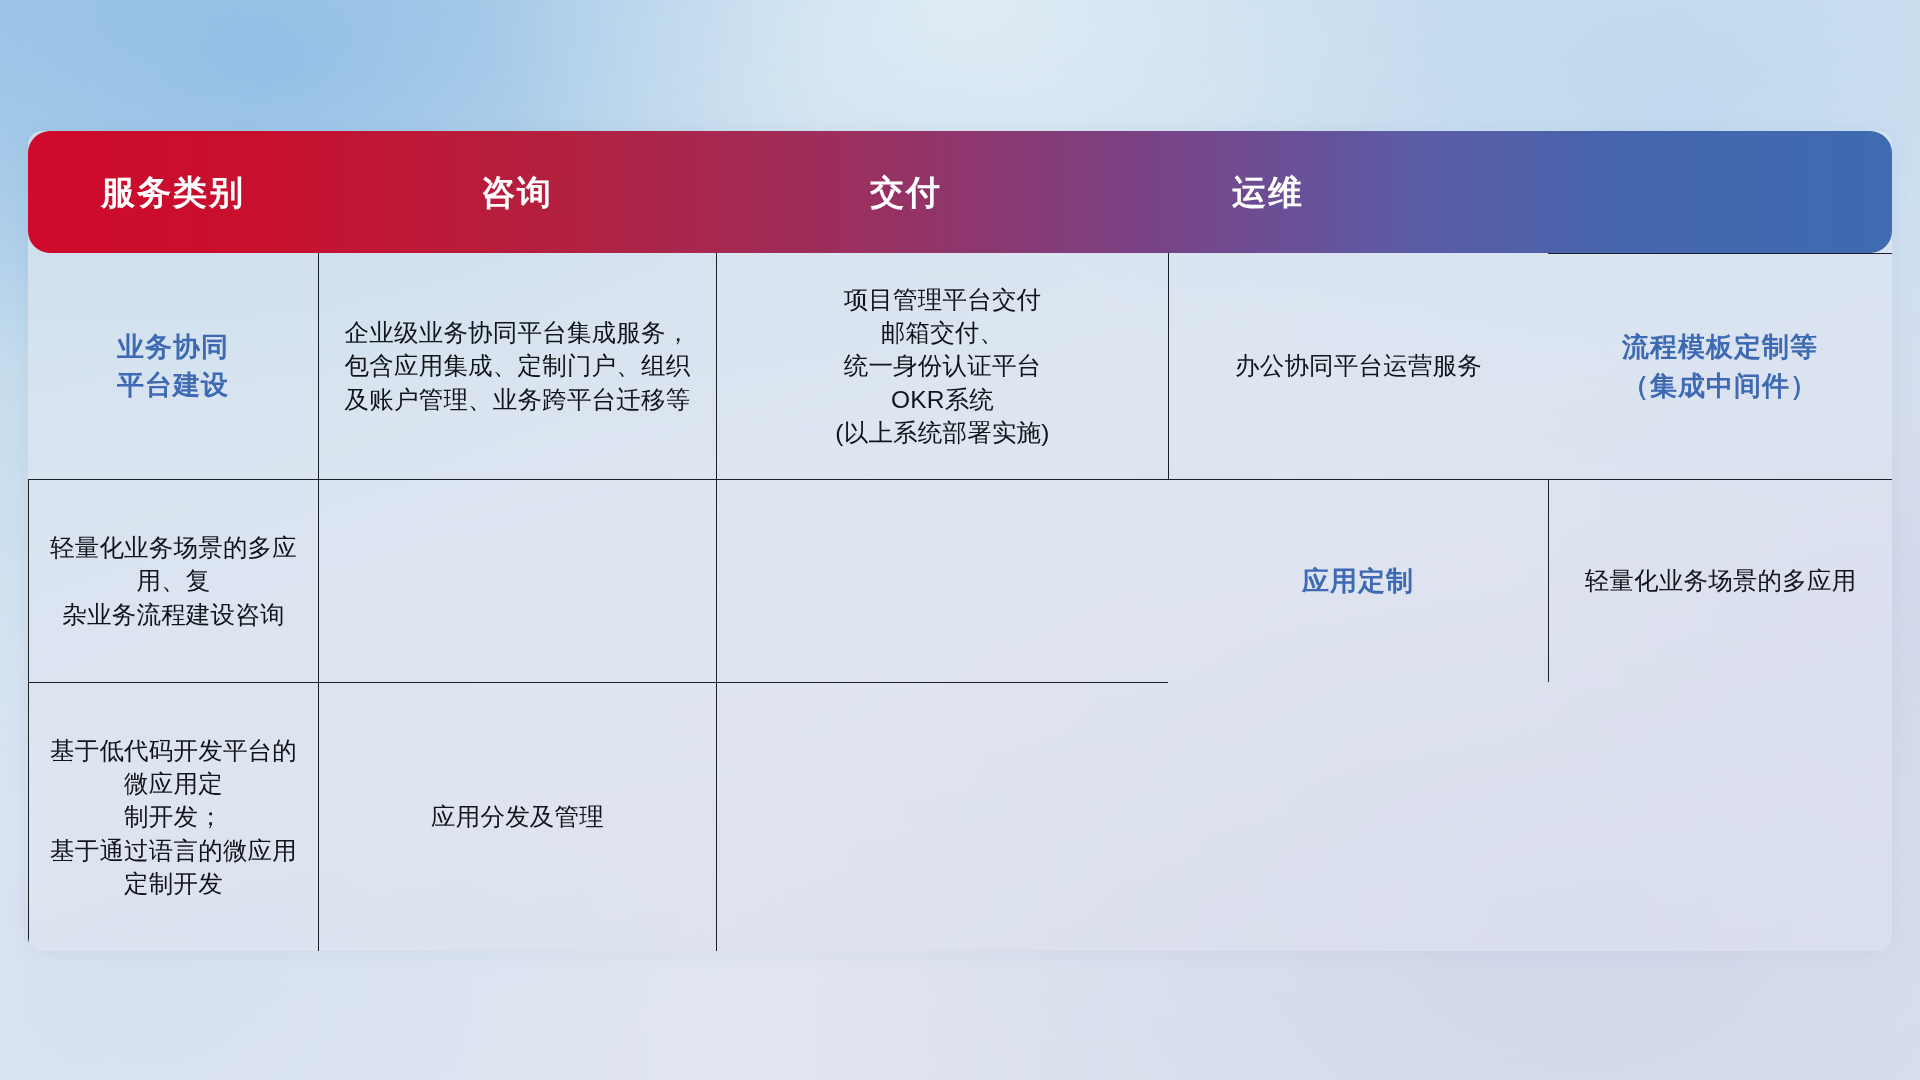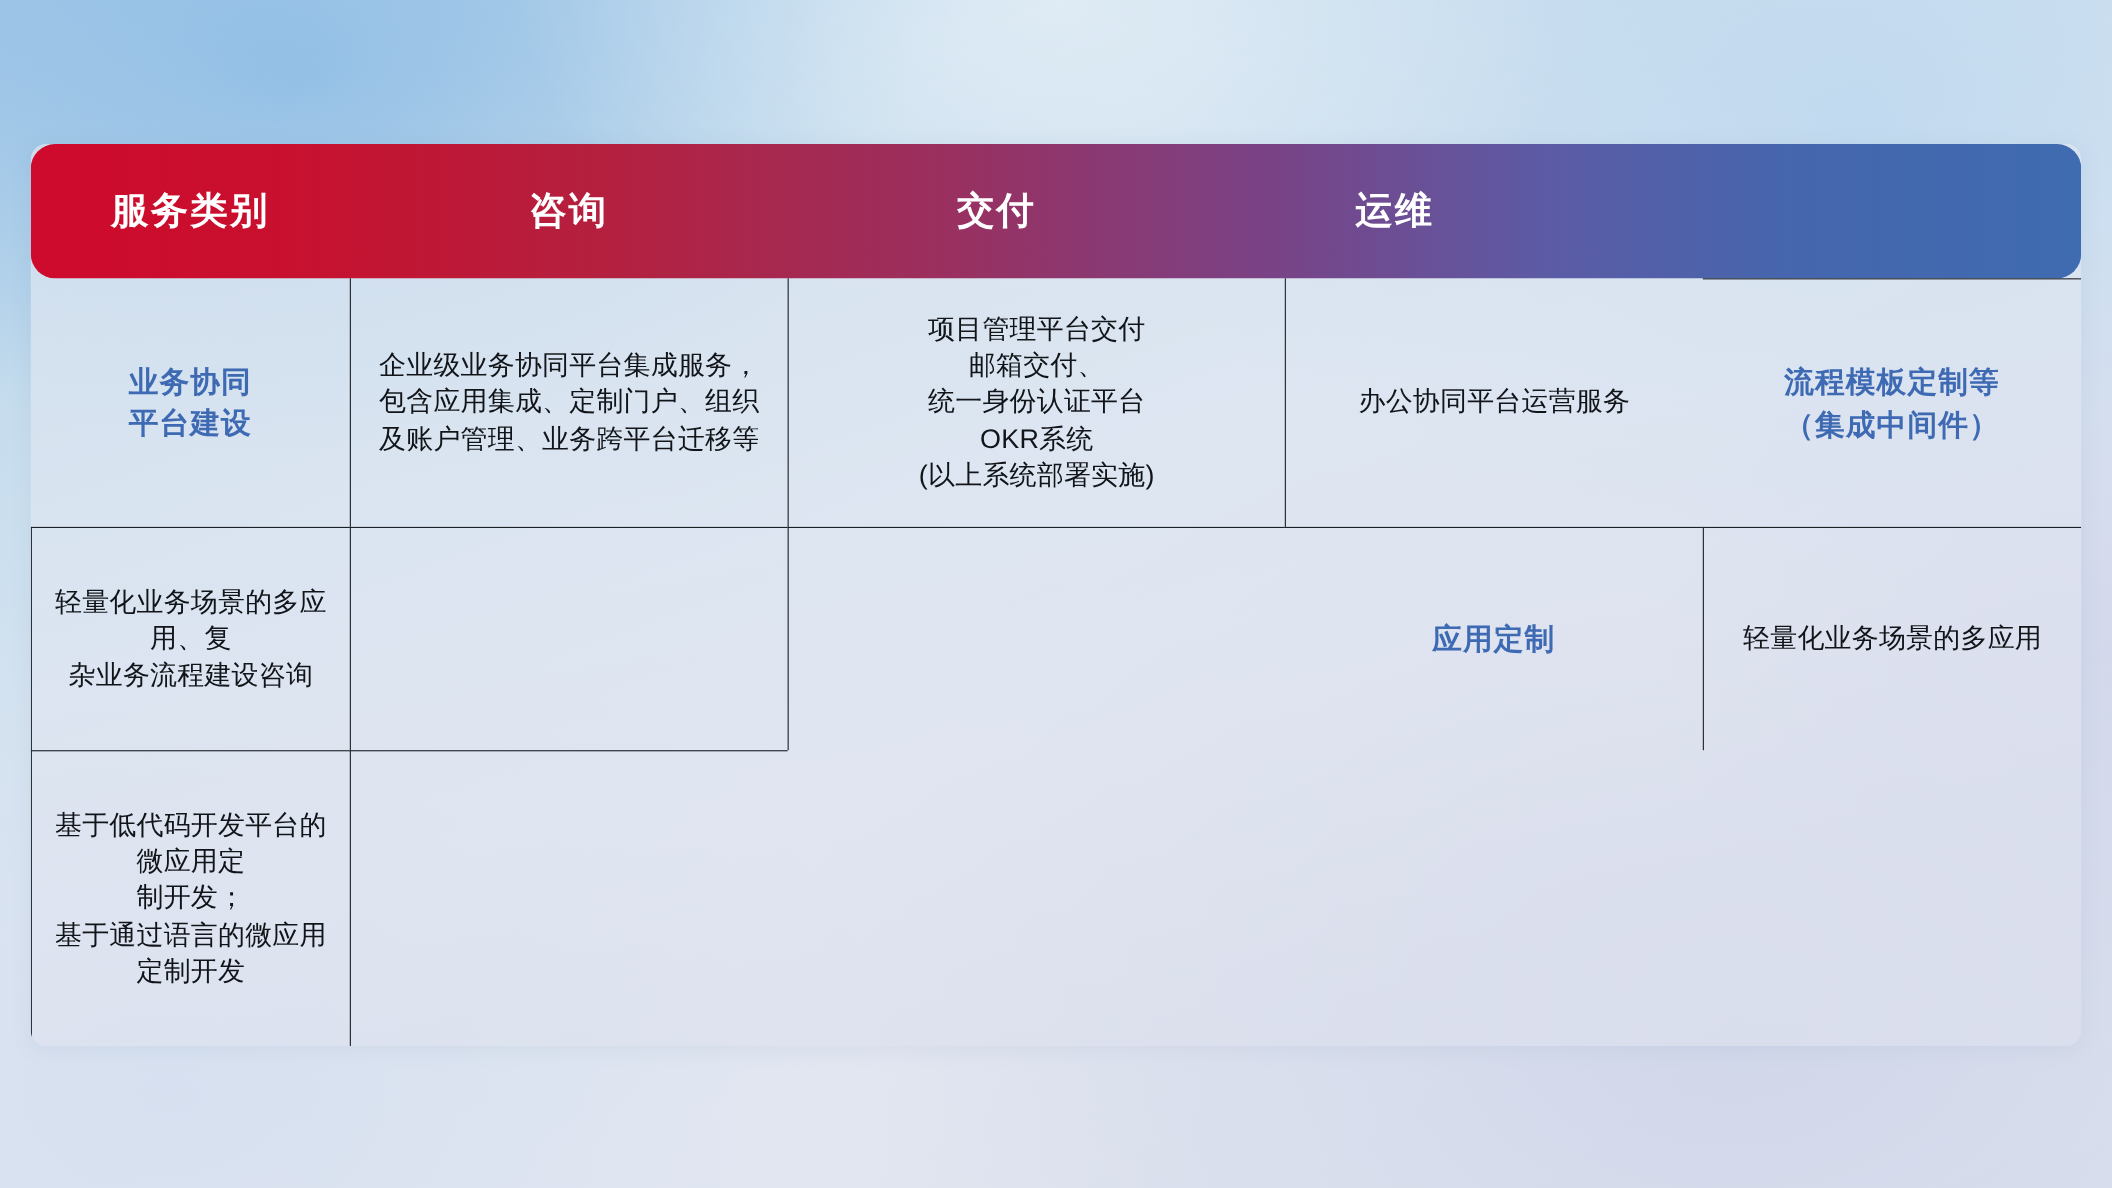--- a/index.html
+++ b/index.html
@@ -168,6 +168,7 @@
     <div class="bcell sep-l sep-t">基于低代码开发平台的微应用定
 制开发；
 基于通过语言的微应用定制开发</div>
+    <div class="bcell sep-l sep-t">应用分发及管理</div>
     <div class="bcell sep-l sep-t"></div>
 
   </div>

